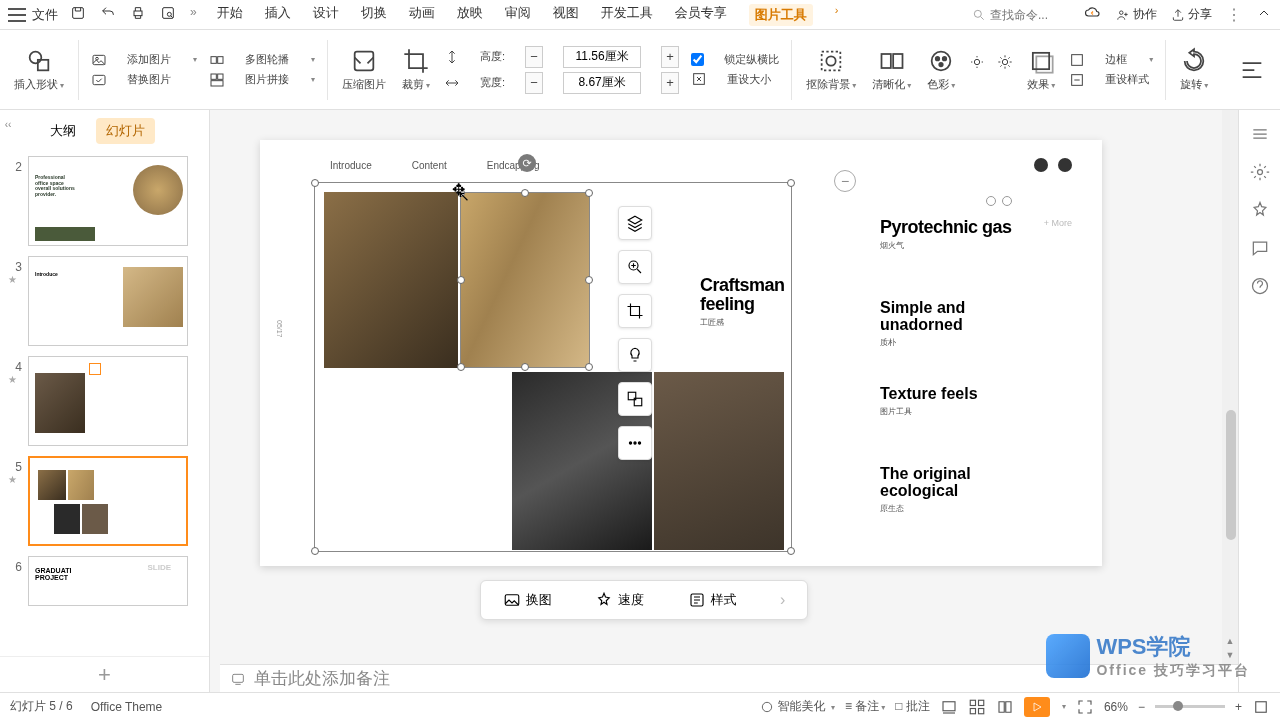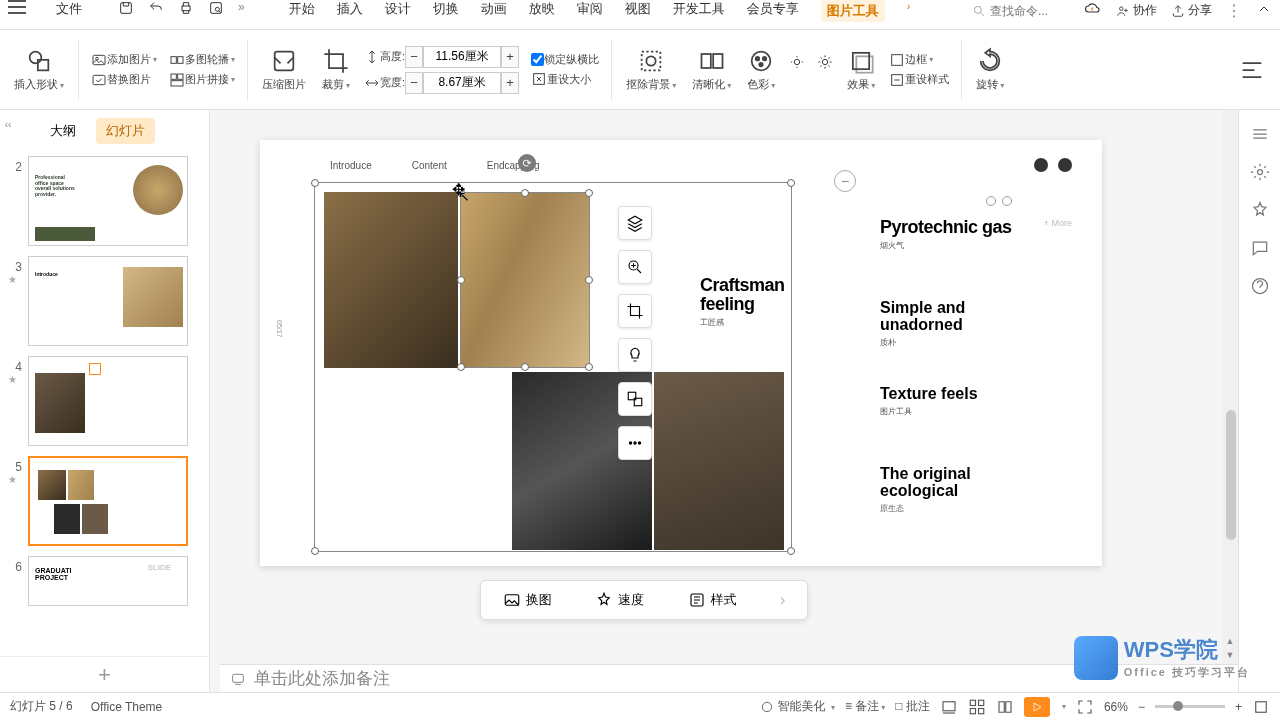--- a/index.html
+++ b/index.html
@@ -6,7 +6,7 @@
 body { width: 1280px; height: 720px; overflow: hidden; background: #fff; position: relative; }
 
 
-.menubar { height: 30px; display: flex; align-items: flex-start; padding: 0 8px; border-bottom: 1px solid #e0e0e0; font-size: 13px; color: #333; gap: 24px; }
+.menubar { height: 30px; display: flex; align-items: center; padding: 0 8px; border-bottom: 1px solid #e0e0e0; font-size: 13px; color: #333; }
 .menubar .hamburger { width: 18px; height: 14px; display: flex; flex-direction: column; justify-content: space-between; margin-right: 6px; }
 .menubar .hamburger span { height: 2px; background: #555; }
 .menubar .file-label { margin-right: 12px; }

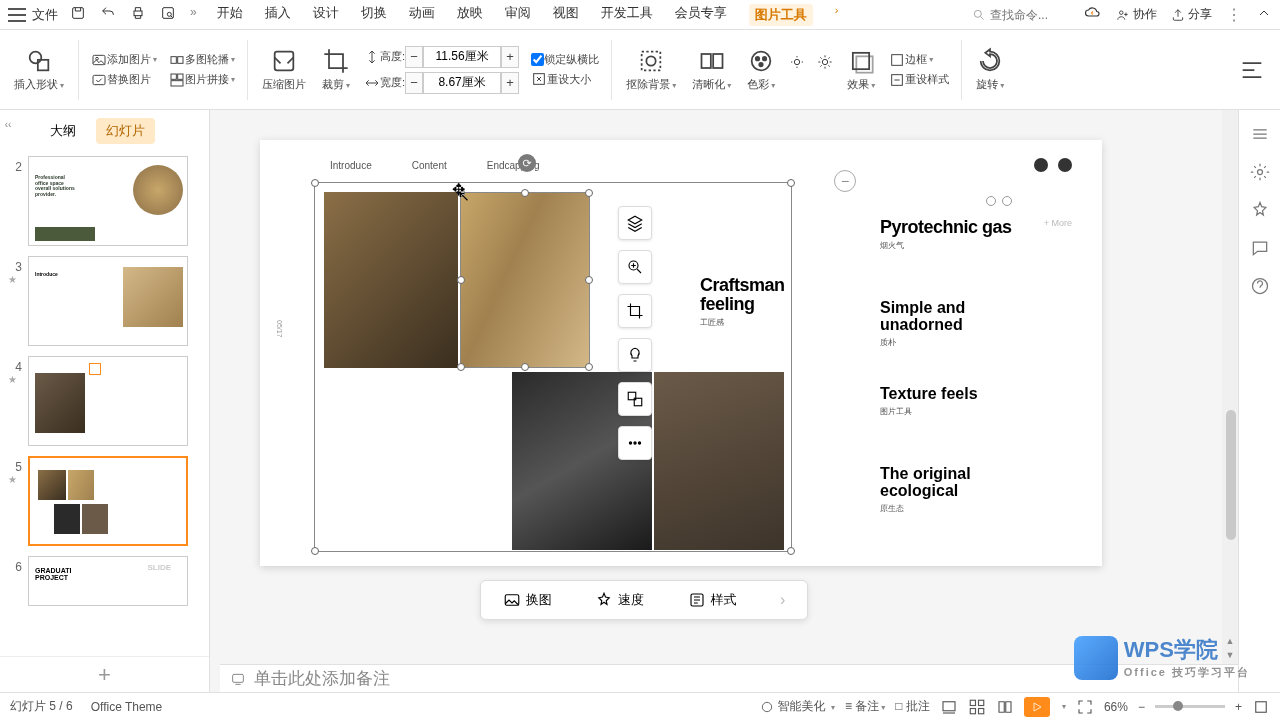--- a/index.html
+++ b/index.html
@@ -26,7 +26,7 @@
 .ribbon .grp.large svg { width: 28px; height: 28px; }
 .ribbon .grp .lbl { margin-top: 2px; white-space: nowrap; }
 .ribbon .stack { display: flex; flex-direction: column; gap: 4px; justify-content: center; height: 100%; padding: 0 4px; }
-.ribbon .stack .row { display: flex; align-items: center; gap: 0; white-space: nowrap; }
+.ribbon .stack .row { display: flex; align-items: center; gap: 20px; white-space: nowrap; }
 .ribbon .stack .row svg { width: 16px; height: 16px; }
 .ribbon .dim { display: flex; align-items: center; gap: 4px; }
 .ribbon .dim input { width: 78px; height: 22px; text-align: center; border: 1px solid #ccc; font-size: 12px; }

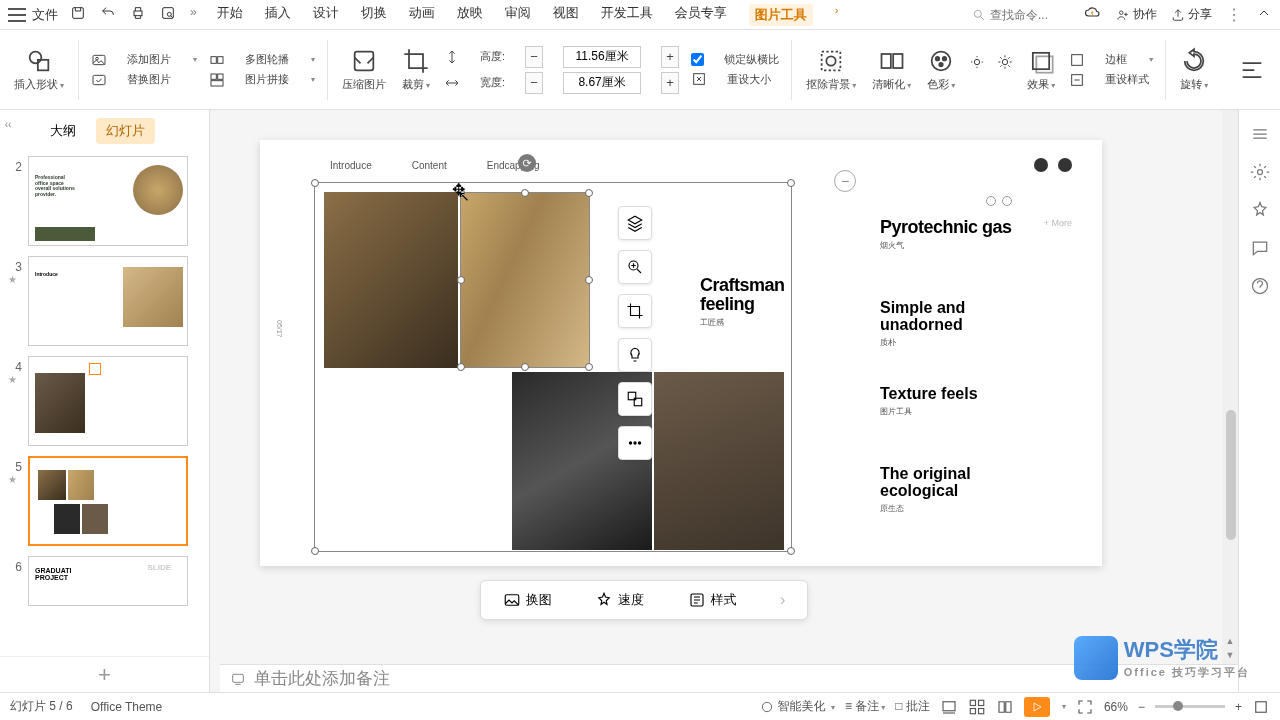--- a/index.html
+++ b/index.html
@@ -110,7 +110,7 @@
 
 .wm { position: absolute; right: 30px; bottom: 40px; font-size: 22px; font-weight: bold; color: #3a7cc9; opacity: .9; display:flex;align-items:center;gap:6px; }
 .wm .wlogo { width: 44px; height: 44px; background: linear-gradient(135deg,#4aa3ff,#1f6fd1); border-radius: 8px; position: relative; }
-.wm .sub { font-size: 11px; color: #888; letter-spacing: 2px; display:block; }
+.wm .sub { font-size: 14px; color: #888; letter-spacing: 2px; display:block; }
 
 svg { stroke: currentColor; fill: none; stroke-width: 1.5; }
 </style>

